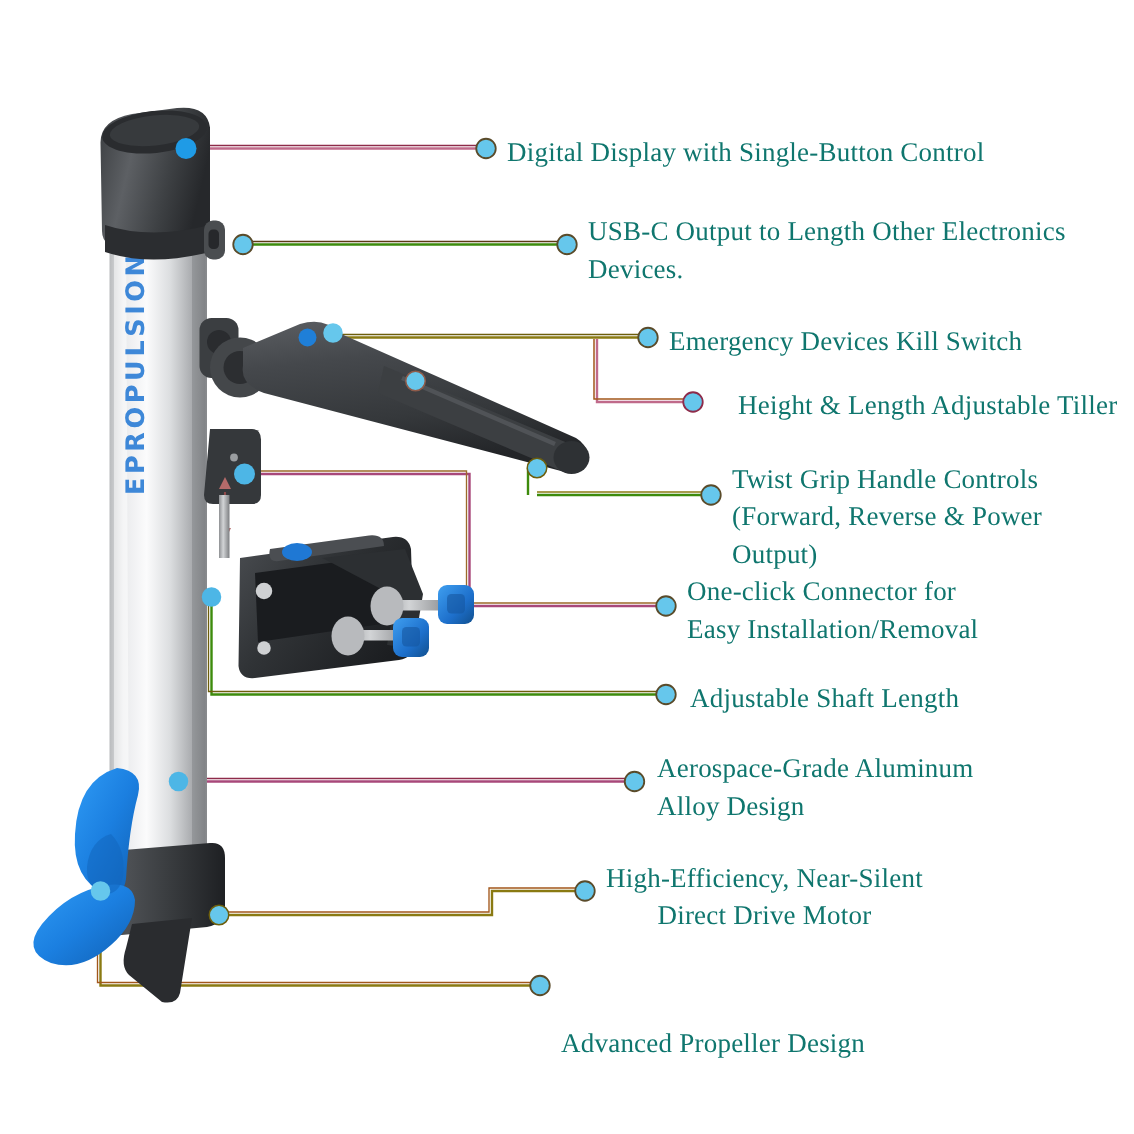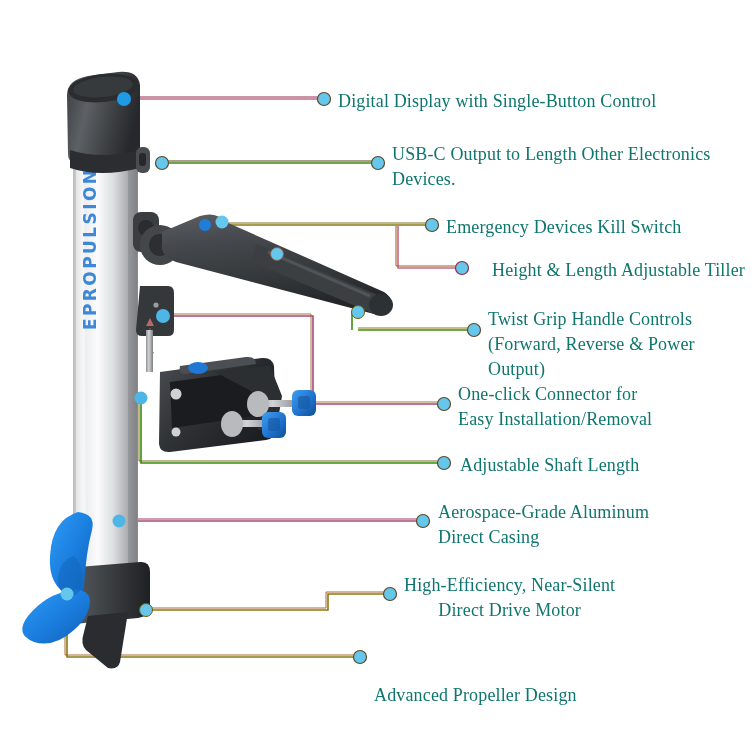--- a/index.html
+++ b/index.html
@@ -248,7 +248,7 @@
 Easy Installation/Removal</div>
 
   <div class="callout-label" style="left:438px; top:500px;">Aerospace-Grade Aluminum
-Direct Casing</div>
+Alloy Design</div>
 
   <div class="callout-label" style="left:404px; top:573px;text-align:center;">High-Efficiency, Near-Silent
 Direct Drive Motor</div>

